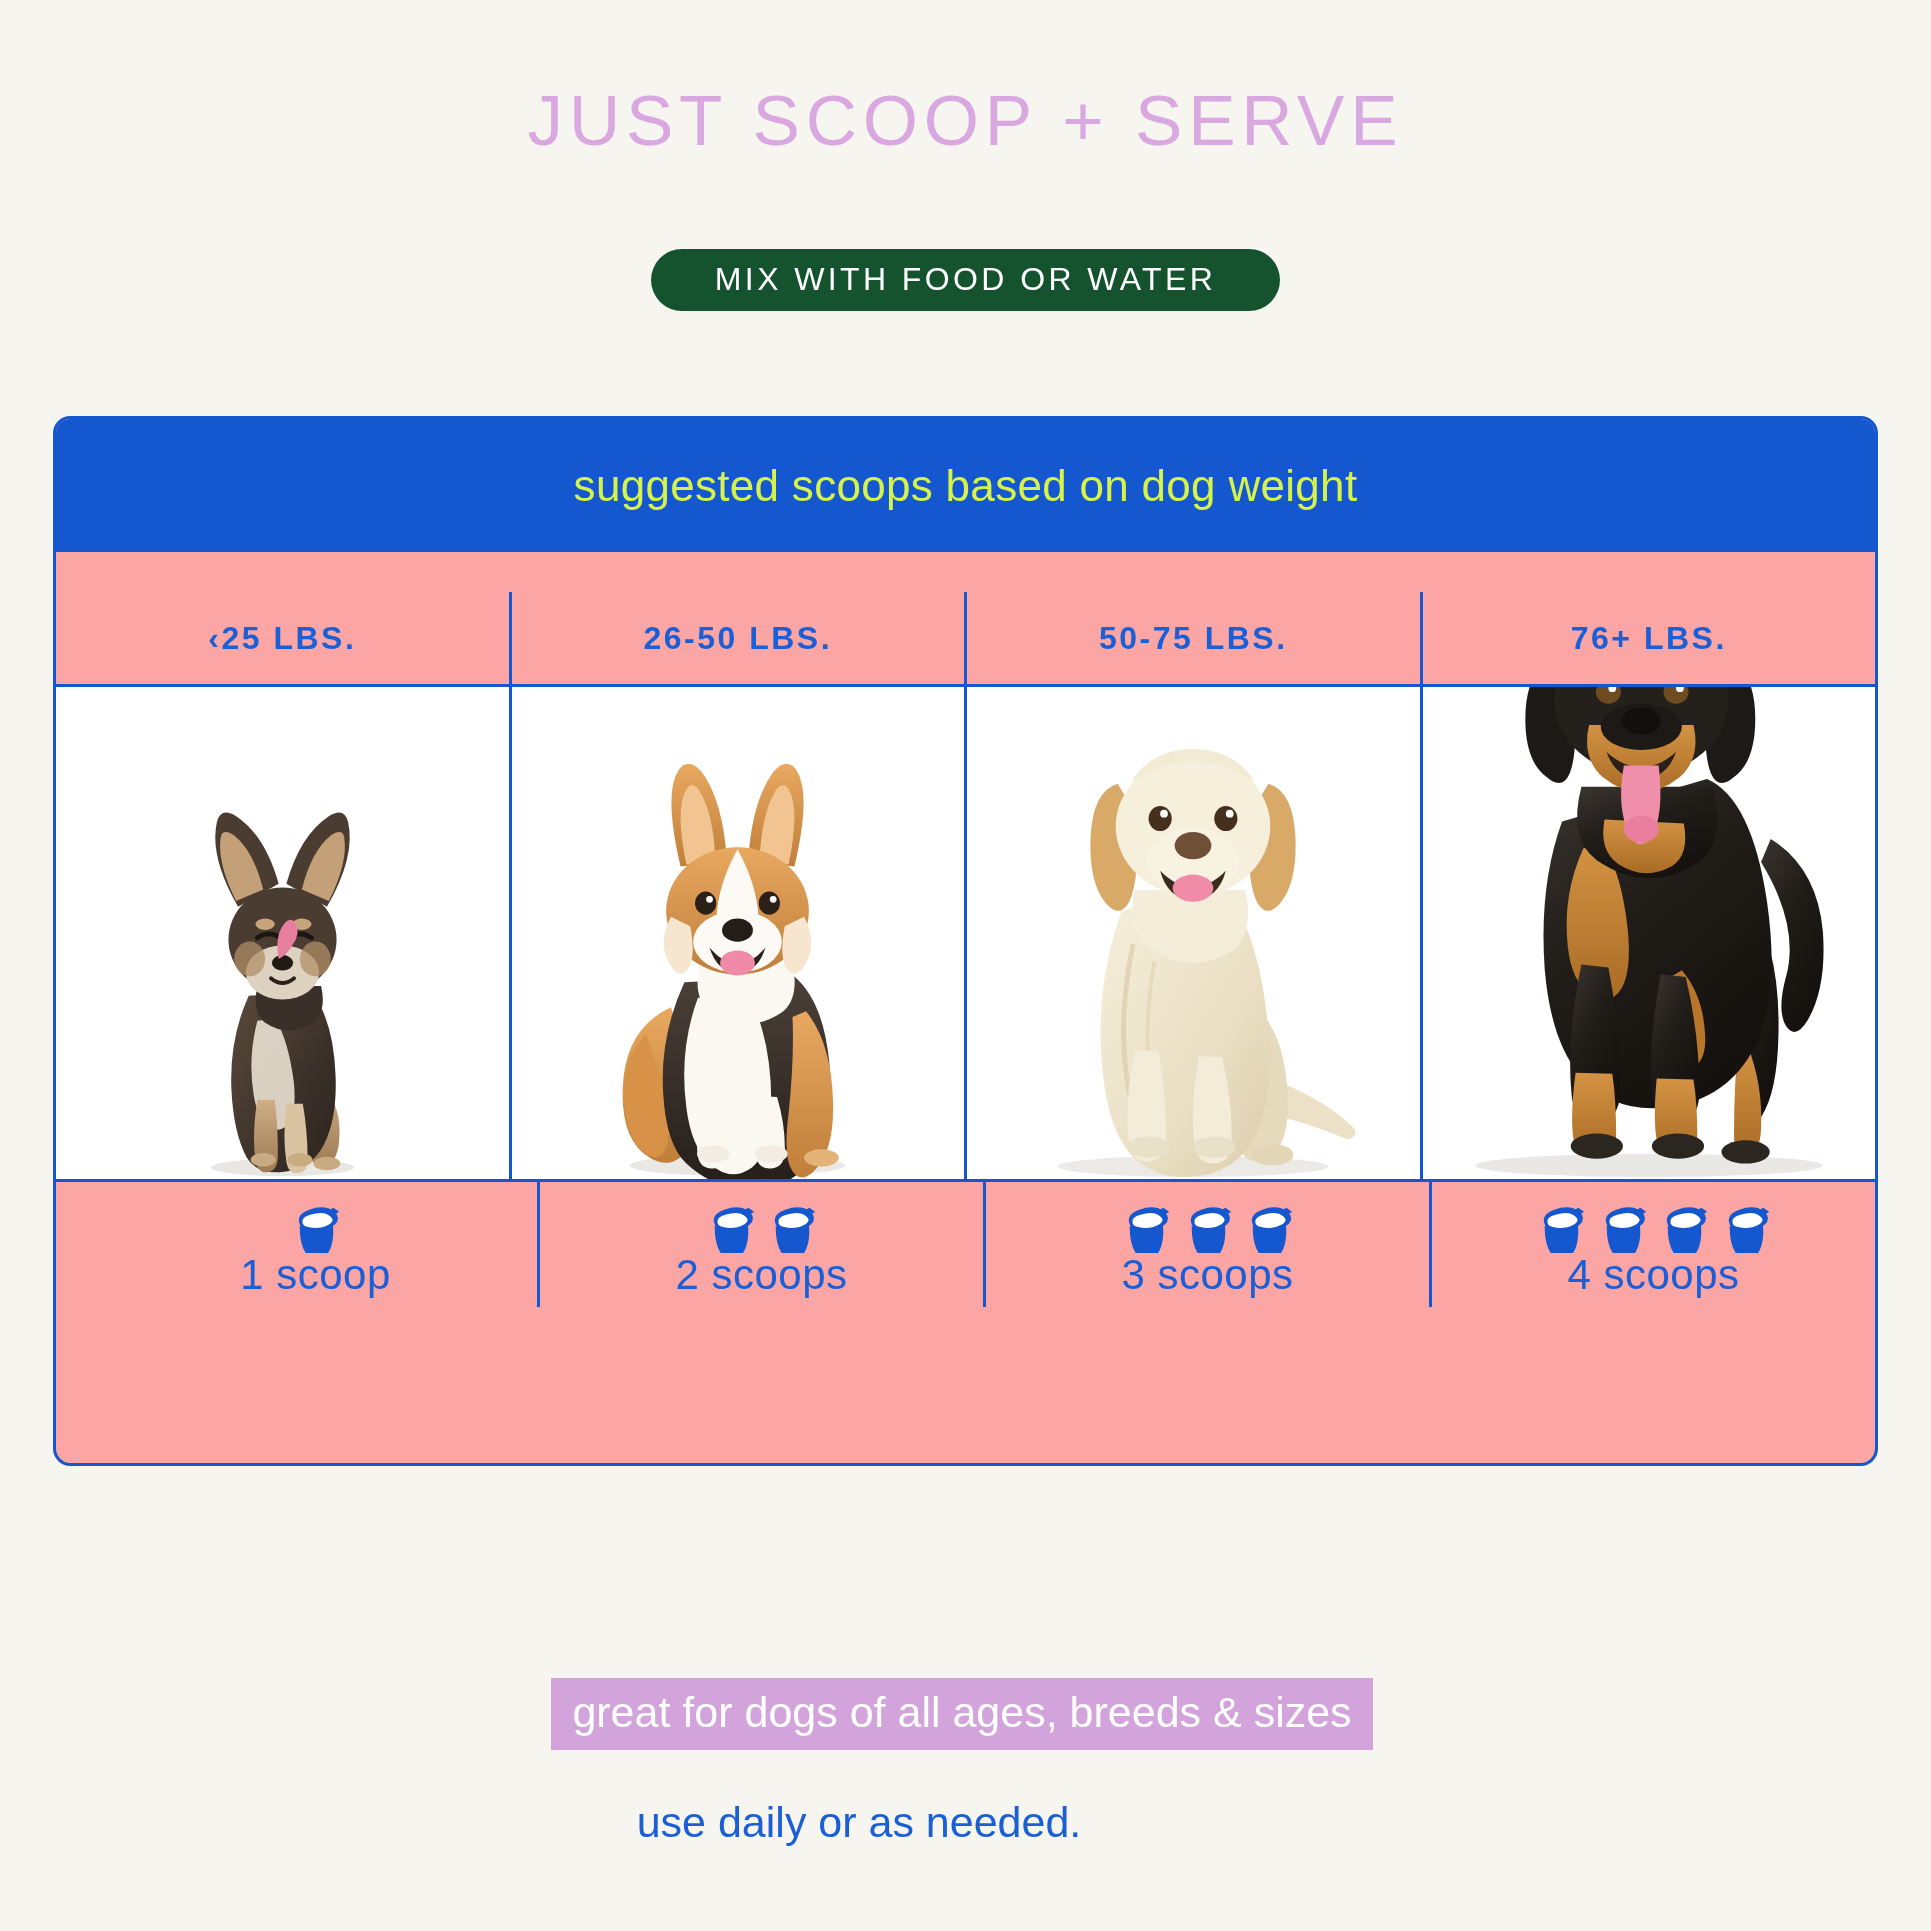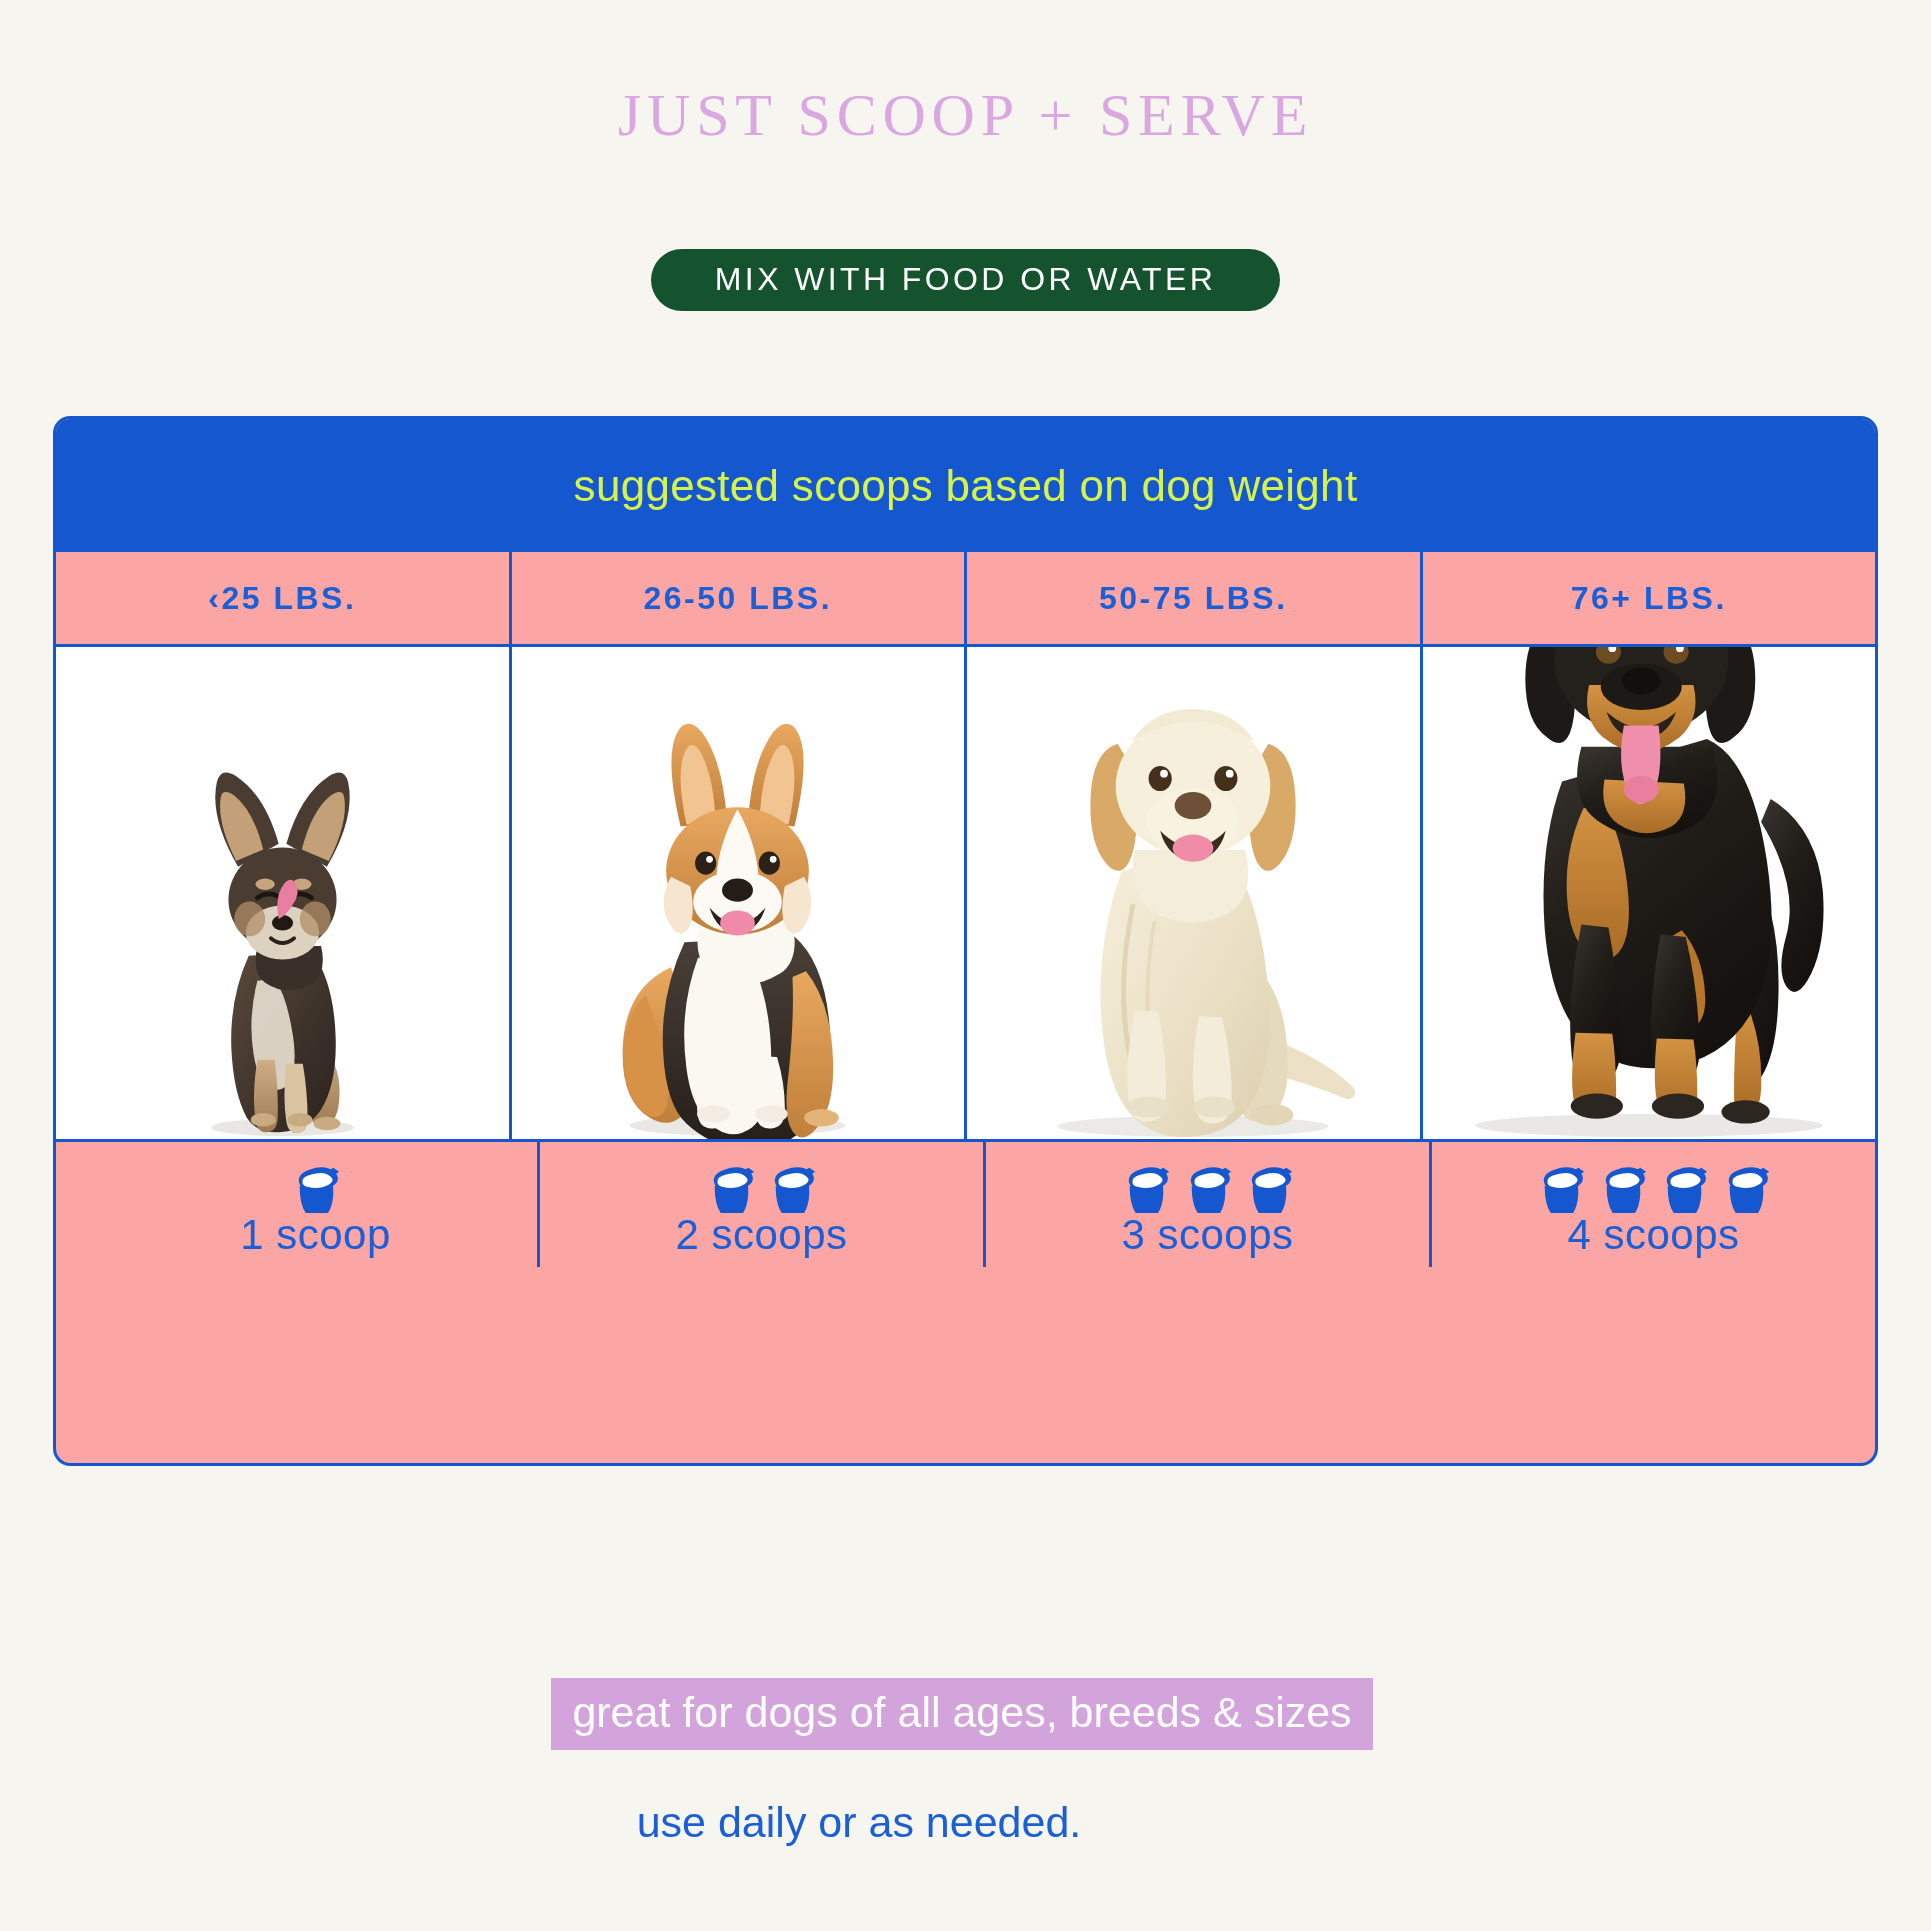--- a/index.html
+++ b/index.html
@@ -15,8 +15,8 @@
   .title{
     position:absolute;top:85px;left:0;width:1931px;
     text-align:center;
-    font-family:Liberation Serif, serif;
-    font-size:60px;
+    font-family:Liberation Sans, sans-serif;
+    font-size:71px;
     font-weight:400;
     letter-spacing:5.8px;
     color:#d9a8e0;

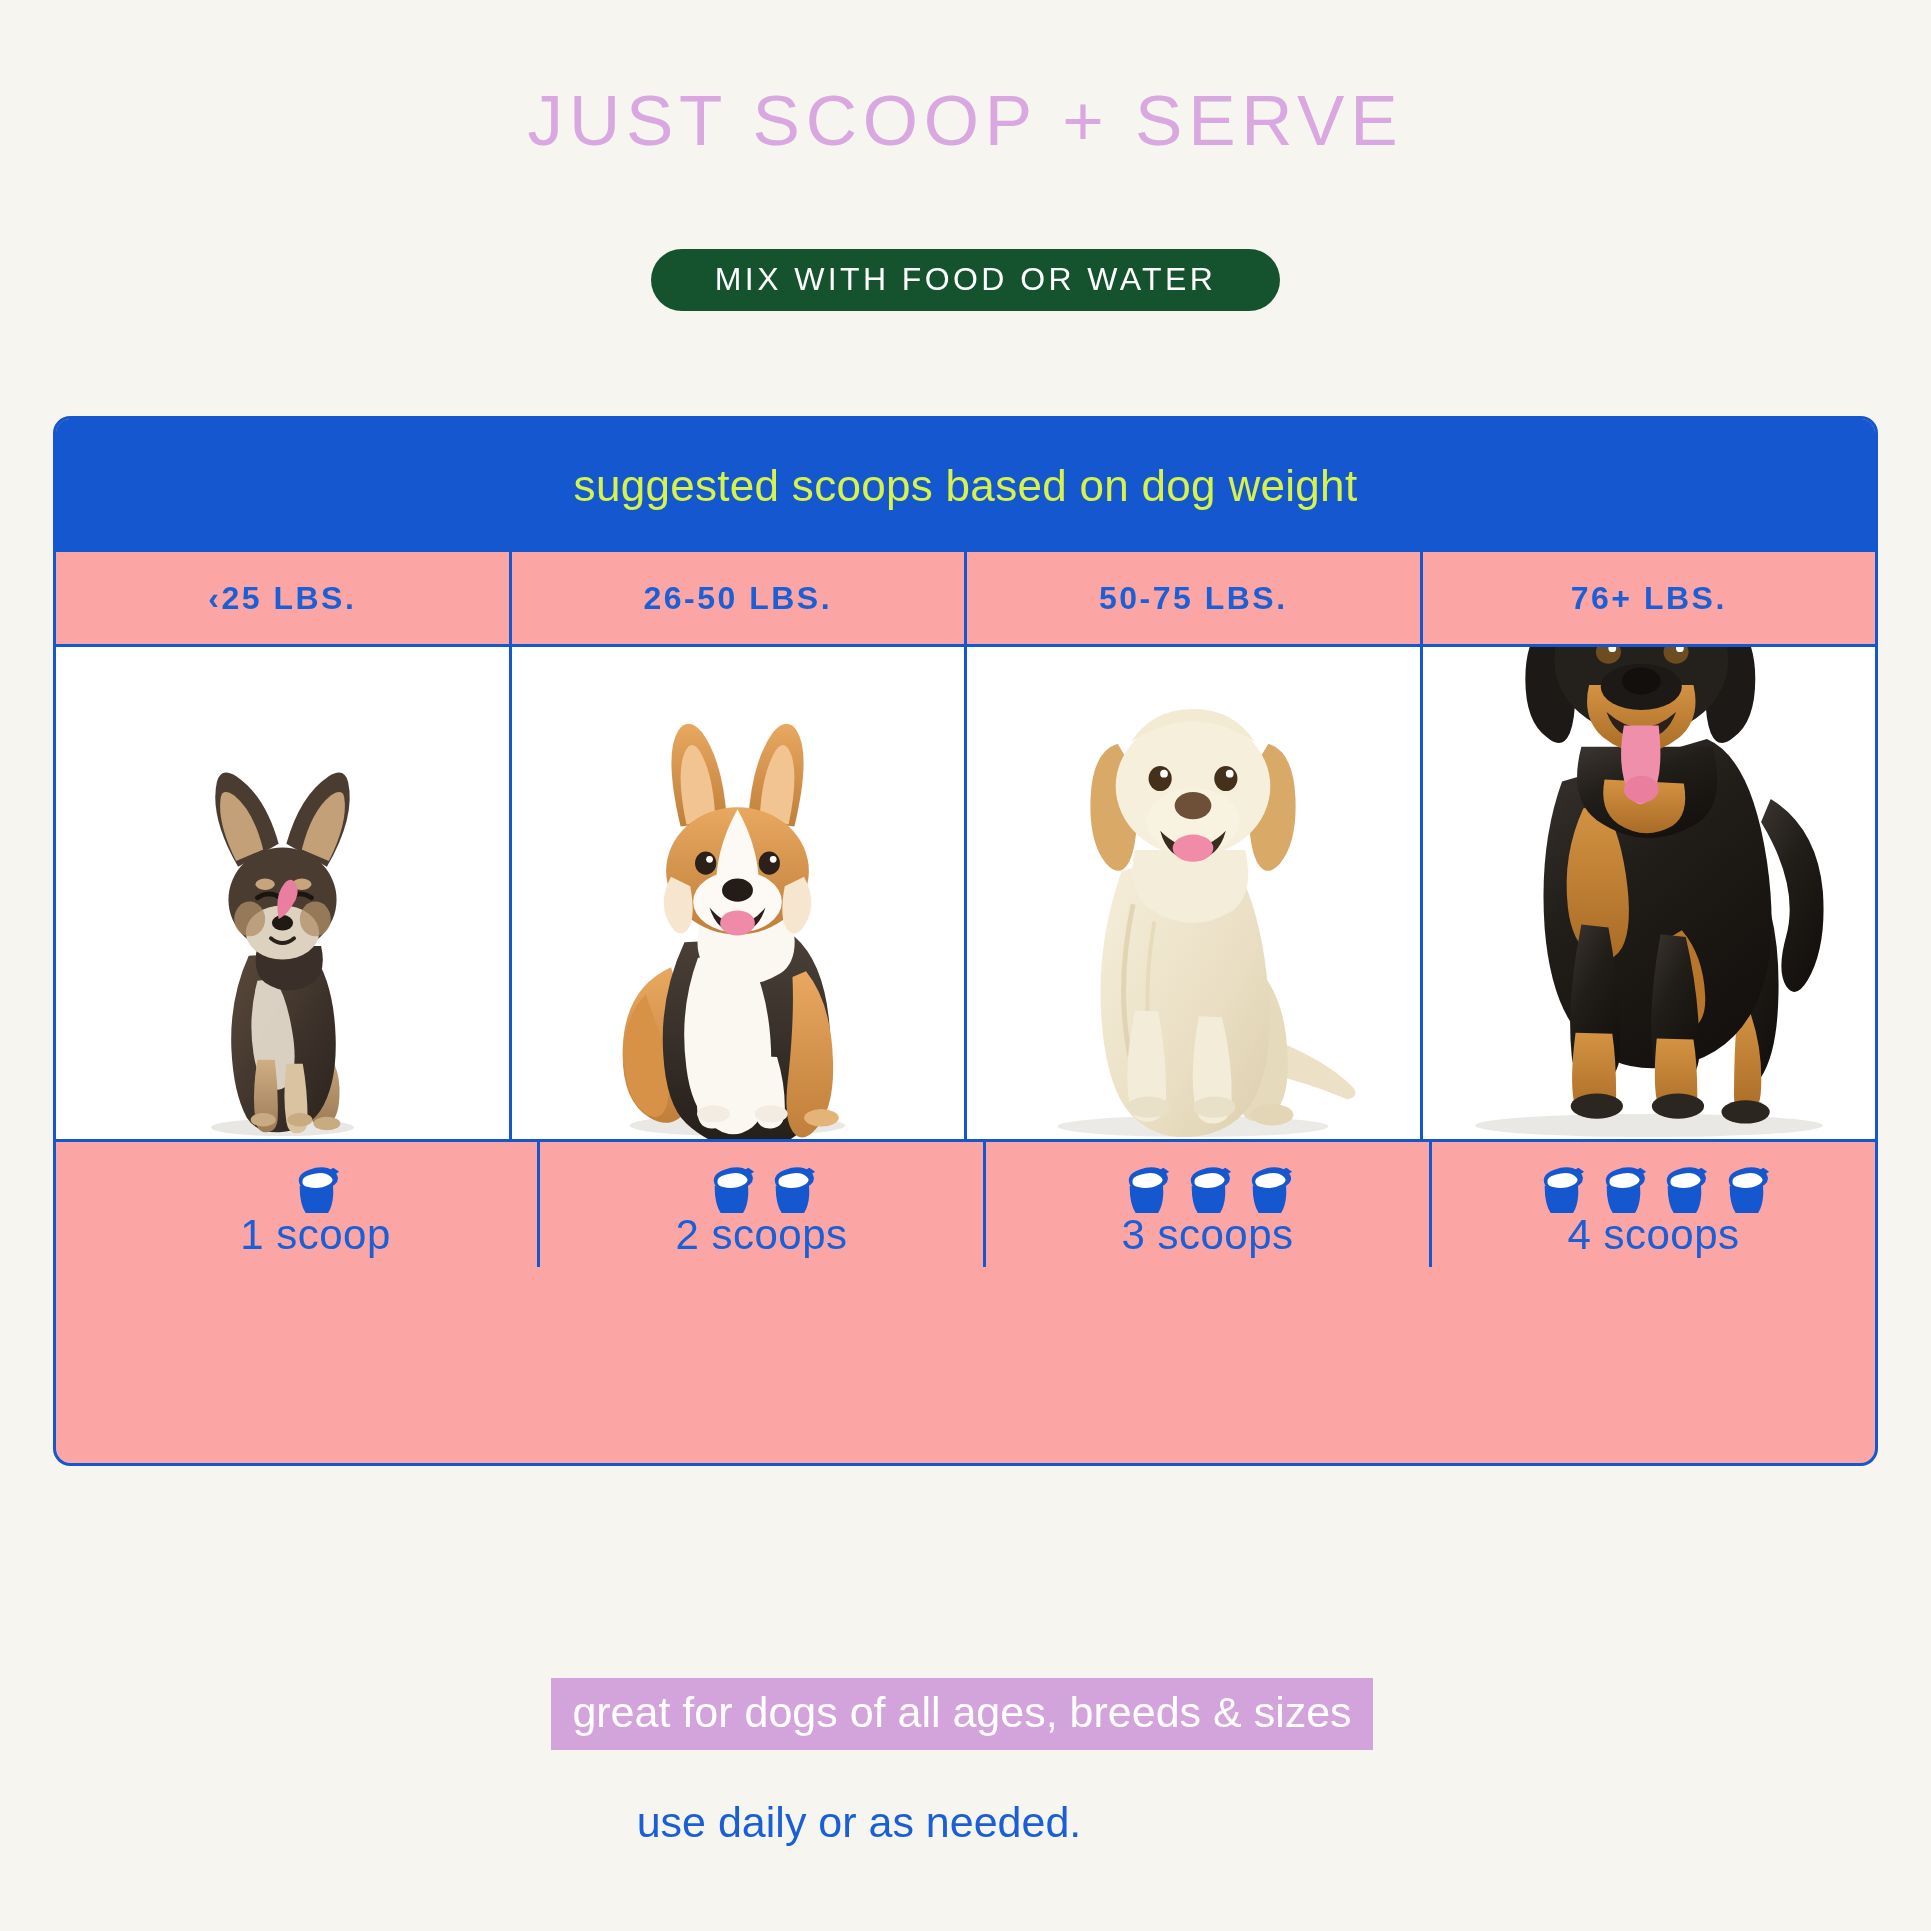--- a/index.html
+++ b/index.html
@@ -63,6 +63,7 @@
     display:flex;
     height:92px;
     border-bottom:3.9px solid #1457cf;
+    margin-top:40px;
   }
   .col-head{
     flex:1 1 0;

